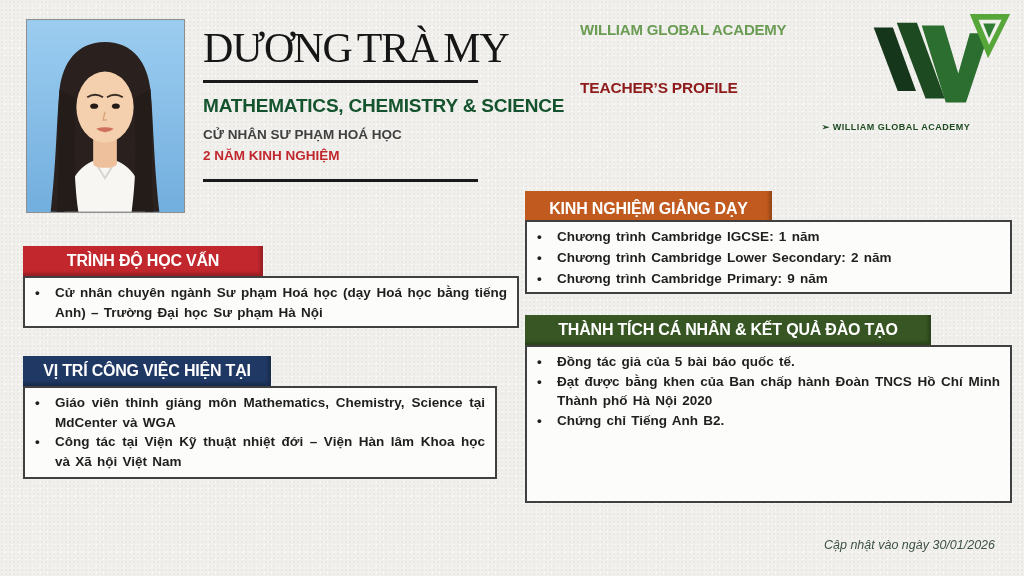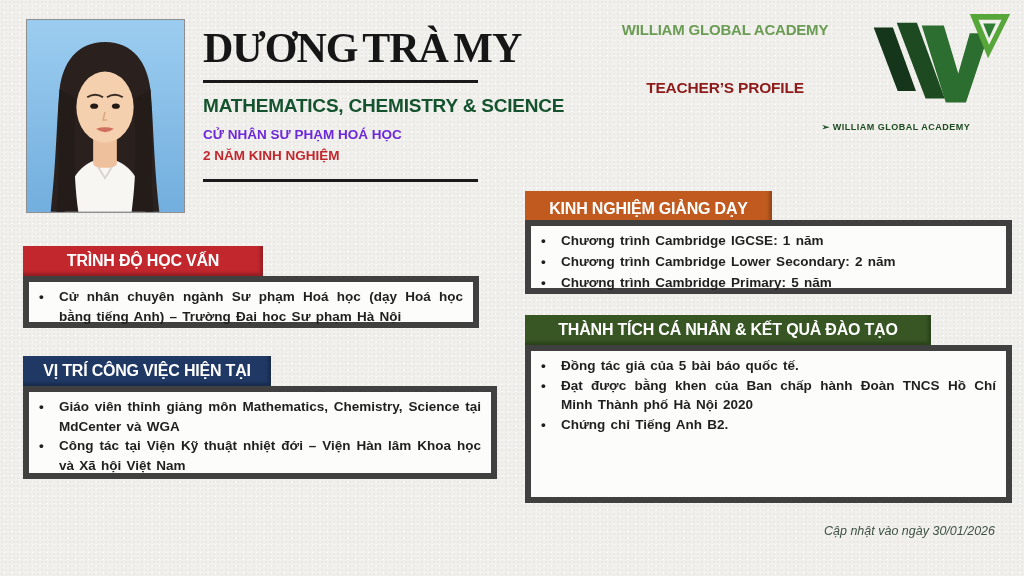--- a/index.html
+++ b/index.html
@@ -19,7 +19,7 @@
   .photo svg{display:block;width:100%;height:100%;}
   
   .name{position:absolute;left:203px;top:24px;
-    font-family:"Liberation Serif",serif;font-weight:bold;font-size:42px;
+    font-family:"Liberation Serif",serif;font-weight:normal;font-size:42px;
     letter-spacing:-1px;word-spacing:-4px;color:#161616;white-space:nowrap;}
   .rule1{position:absolute;left:203px;top:80px;width:275px;height:3px;background:#1a1a1a;}
   .subjects{position:absolute;left:203px;top:95px;font-weight:bold;font-size:19px;

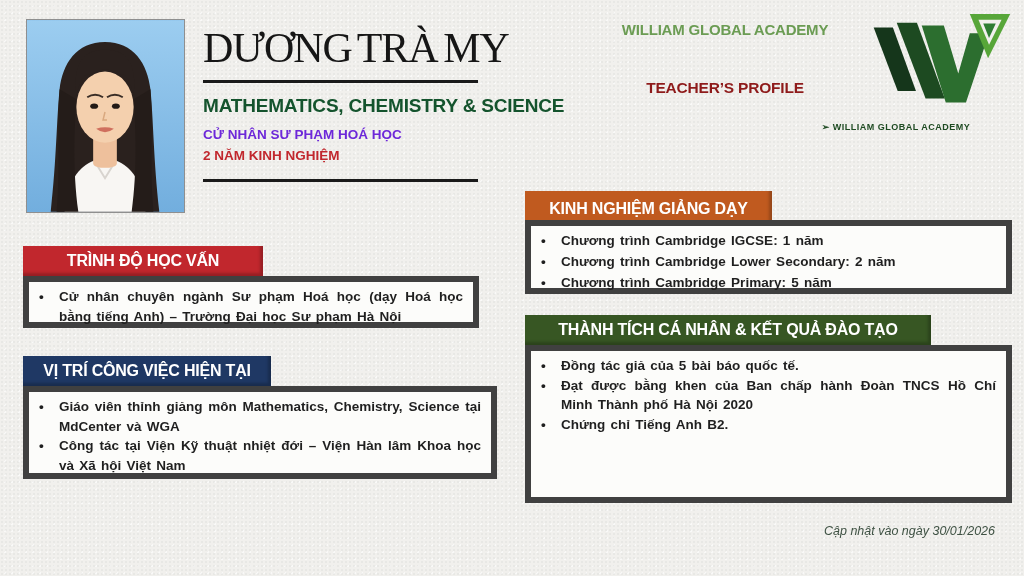--- a/index.html
+++ b/index.html
@@ -28,7 +28,7 @@
   .exp{position:absolute;left:203px;top:148px;font-weight:bold;font-size:13.5px;color:#C1272D;white-space:nowrap;}
   .rule2{position:absolute;left:203px;top:179px;width:275px;height:2.5px;background:#1a1a1a;}
   
-  .brand{position:absolute;left:580px;top:22px;width:290px;text-align:center;line-height:1.1;}
+  .brand{position:absolute;left:580px;top:22px;width:290px;text-align:left;line-height:1.1;}
   .brand .academy{font-weight:bold;font-size:15px;color:#6B9C53;letter-spacing:-0.2px;white-space:nowrap;}
   .brand .doctype{font-weight:bold;font-size:15.5px;color:#8E1A1A;letter-spacing:-0.2px;white-space:nowrap;margin-top:40px;}
   .logo{position:absolute;left:866px;top:14px;width:148px;height:112px;}

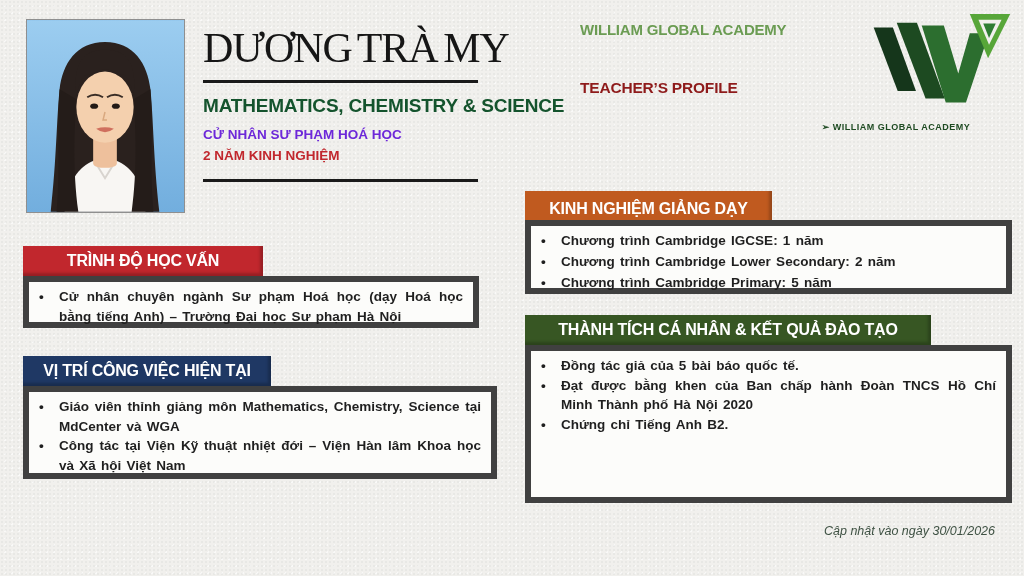--- a/index.html
+++ b/index.html
@@ -95,7 +95,7 @@
 <div class="name">DƯƠNG TRÀ MY</div>
 <div class="rule1"></div>
 <div class="subjects">MATHEMATICS, CHEMISTRY &amp; SCIENCE</div>
-<div class="degree" style="color: #6d28d9;">CỬ NHÂN SƯ PHẠM HOÁ HỌC</div>
+<div class="degree" style="color: #404040;">CỬ NHÂN SƯ PHẠM HOÁ HỌC</div>
 <div class="exp" style="color: rgb(193, 39, 45);">2 NĂM KINH NGHIỆM</div>
 <div class="rule2"></div>
 

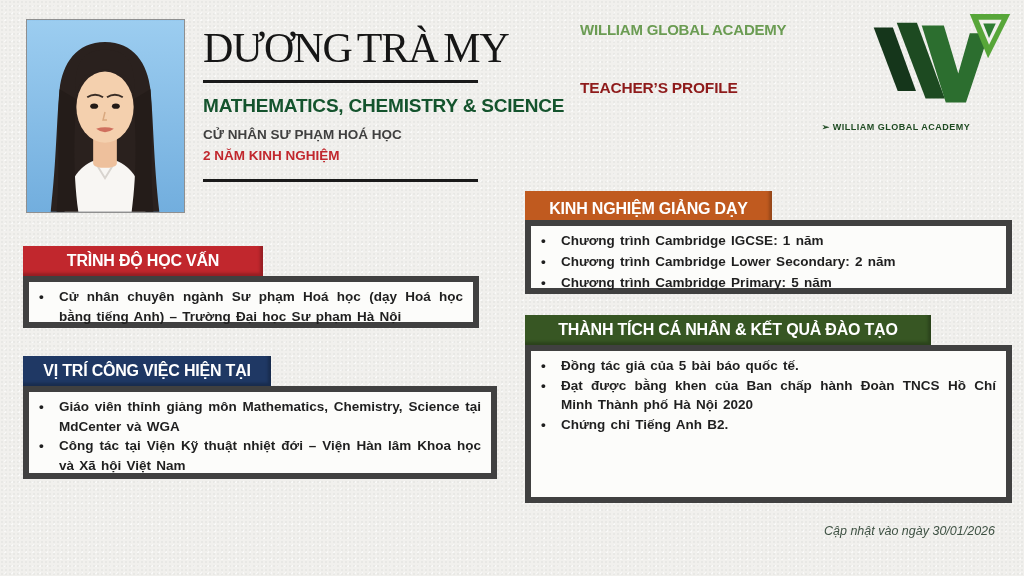--- a/index.html
+++ b/index.html
@@ -41,7 +41,7 @@
     font-size:16px;display:flex;align-items:center;justify-content:center;
     box-shadow:inset -3px -3px 3px rgba(0,0,0,0.22);padding:0 8px;box-sizing:border-box;
     white-space:nowrap;letter-spacing:-0.2px;}
-  .sec .box{position:absolute;left:0;background:#fcfcfa;border:6px solid #404040;box-sizing:border-box;}
+  .sec .box{position:absolute;left:0;background:#fcfcfa;border:2px solid #404040;box-sizing:border-box;}
   .sec ul{margin:0;padding:5px 10px 5px 0;list-style:none;}
   .sec li{position:relative;padding-left:30px;font-weight:bold;font-size:13.5px;
     line-height:1.45;color:#1f1f1f;text-align:justify;word-spacing:1.5px;}

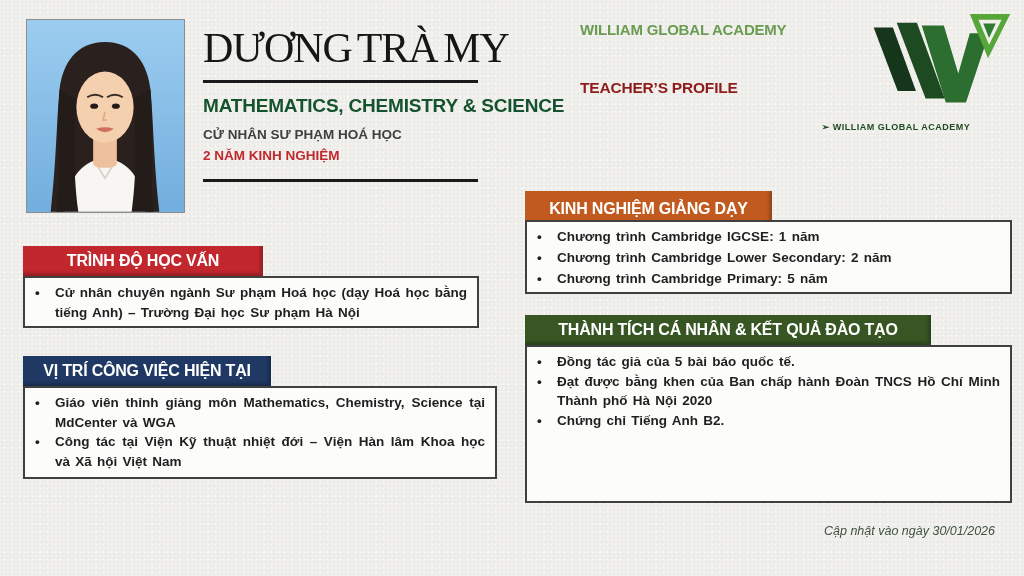--- a/index.html
+++ b/index.html
@@ -141,7 +141,7 @@
     <ul>
         <li>Chương trình Cambridge IGCSE: 1 năm</li>
         <li>Chương trình Cambridge Lower Secondary: 2 năm</li>
-        <li>Chương trình Cambridge Primary: 5 năm</li>
+        <li>Chương trình Cambridge Primary: 9 năm</li>
       </ul>
   </div>
 </section>

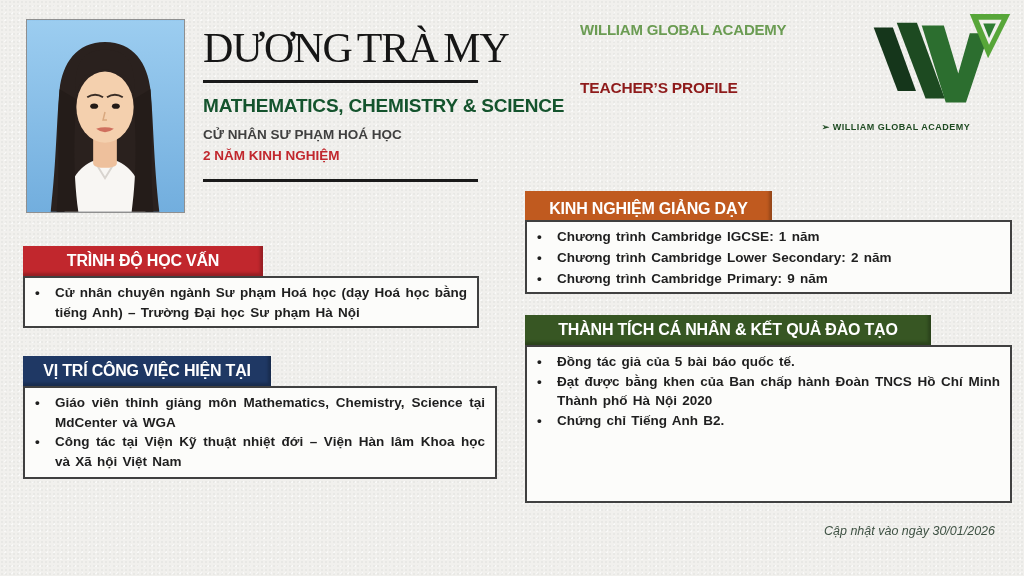--- a/index.html
+++ b/index.html
@@ -48,7 +48,7 @@
   .sec li::before{content:"\2022";position:absolute;left:10px;}
   .sec-education{left:23px;top:246px;width:474px;}
   .sec-education .banner{width:240px;background:#C1272D;}
-  .sec-education .box{top:30px;width:456px;height:52px;}
+  .sec-education .box{top:30px;width:496px;height:52px;}
   .sec-position{left:23px;top:356px;width:474px;}
   .sec-position .banner{width:248px;background:#1F3864;}
   .sec-position .box{top:30px;width:474px;height:93px;}

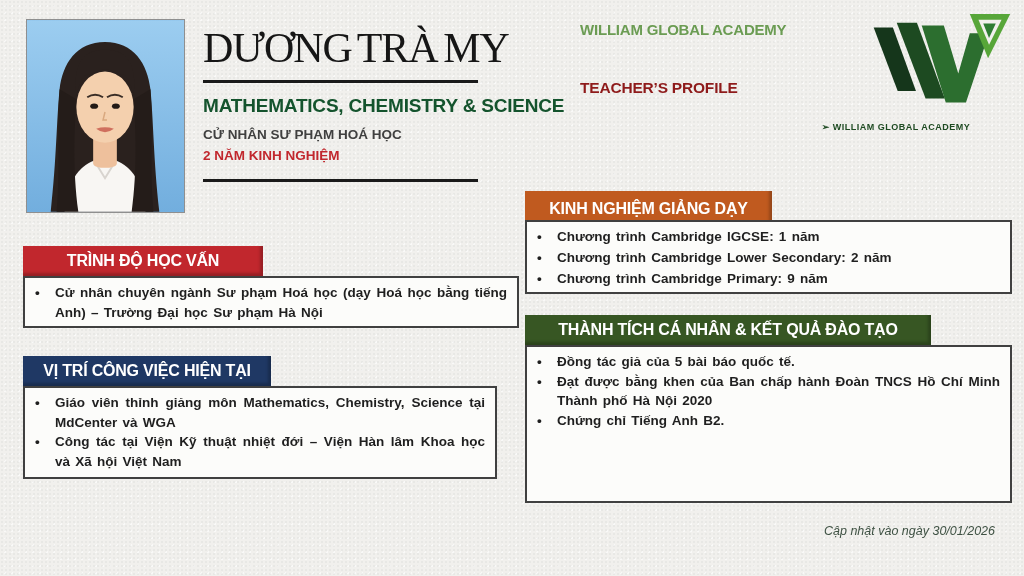--- a/index.html
+++ b/index.html
@@ -60,7 +60,7 @@
   .sec-achievements .banner{width:406px;background:#375623;}
   .sec-achievements .box{top:30px;width:487px;height:158px;}
   
-  .footer{position:absolute;right:29px;top:524px;font-style:italic;font-size:12.5px;
+  .footer{position:absolute;right:29px;top:538px;font-style:italic;font-size:12.5px;
     color:#3f5244;white-space:nowrap;}
 </style>
 </head>

